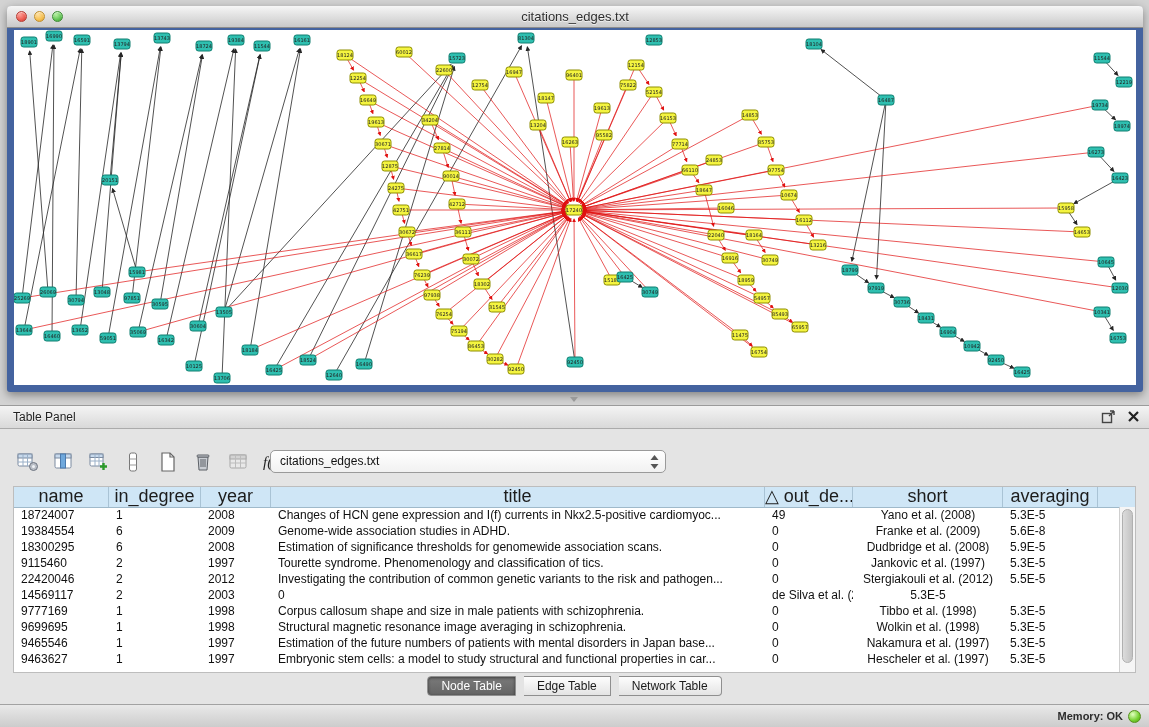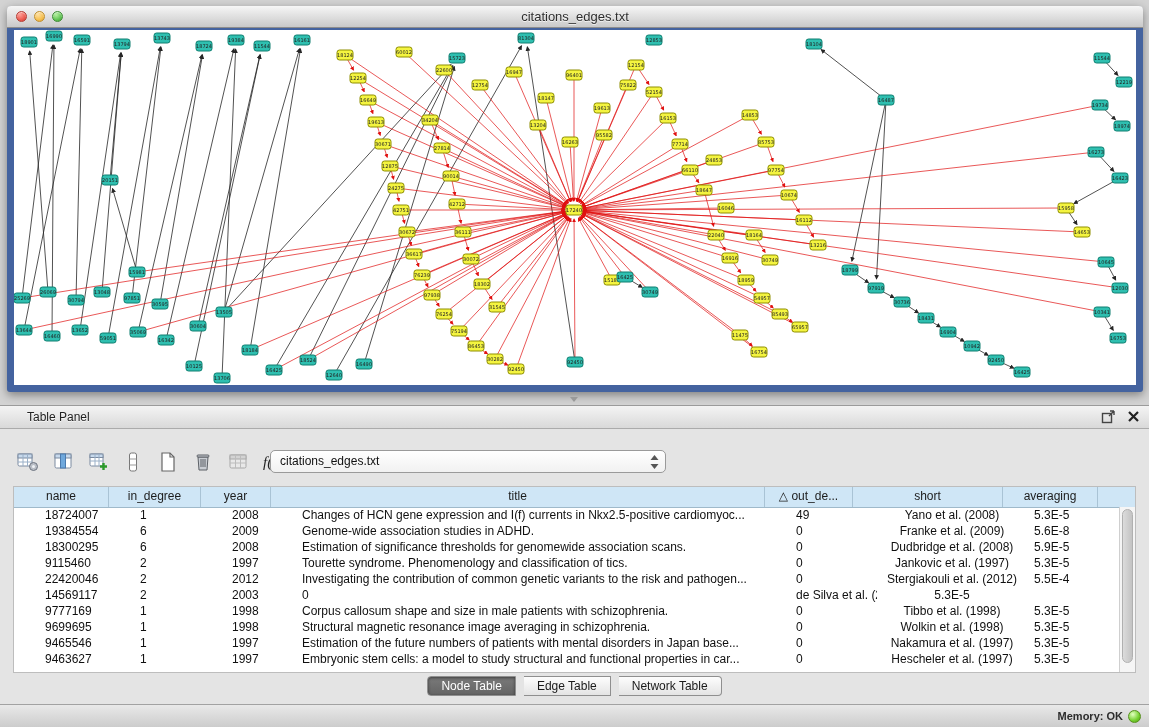--- a/index.html
+++ b/index.html
@@ -54,7 +54,7 @@
     border-bottom:1px solid #ababab;
   }
   .panel-header .panel-title{
-    font-size:12px;line-height:22px;color:#222;padding-left:27px;
+    font-size:12px;line-height:22px;color:#222;padding-left:13px;
     text-shadow:0 1px 0 rgba(255,255,255,.7);
   }
   .panel-header .hdr-icons{position:absolute;right:8px;top:3px;display:flex;gap:10px;align-items:center;}

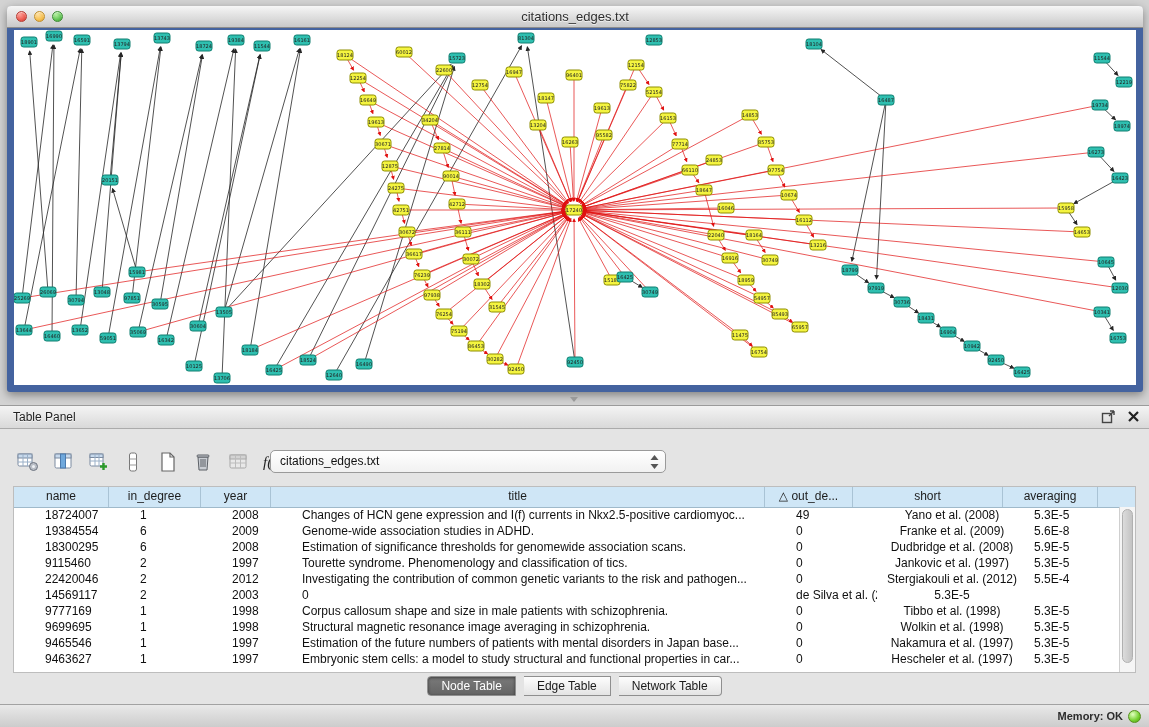--- a/index.html
+++ b/index.html
@@ -85,7 +85,7 @@
     border-bottom:1px solid #9fb9ca;
   }
   .th{
-    font-size:12px;color:#1c1c1c;text-align:center;line-height:19px;
+    font-size:18px;color:#1c1c1c;text-align:center;line-height:19px;
     border-right:1px solid #a9c3d5;overflow:hidden;white-space:nowrap;cursor:pointer;
   }
   .tbody{position:absolute;left:0;right:15px;top:20px;bottom:0;overflow:hidden;margin-left:24px;}

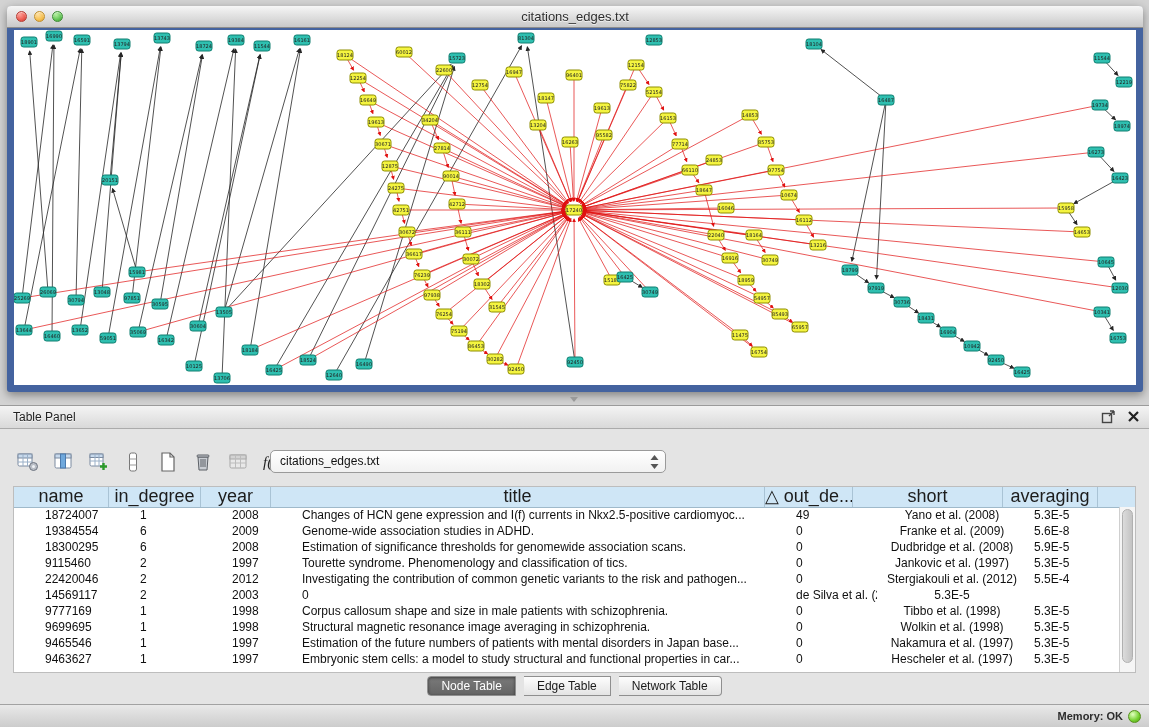--- a/index.html
+++ b/index.html
@@ -88,7 +88,7 @@
     font-size:18px;color:#1c1c1c;text-align:center;line-height:19px;
     border-right:1px solid #a9c3d5;overflow:hidden;white-space:nowrap;cursor:pointer;
   }
-  .tbody{position:absolute;left:0;right:15px;top:20px;bottom:0;overflow:hidden;margin-left:24px;}
+  .tbody{position:absolute;left:0;right:15px;top:20px;bottom:0;overflow:hidden;}
   .tr{
     display:grid;grid-template-columns:95px 92px 70px 494px 88px 150px 95px 1fr;
     height:16px;cursor:default;

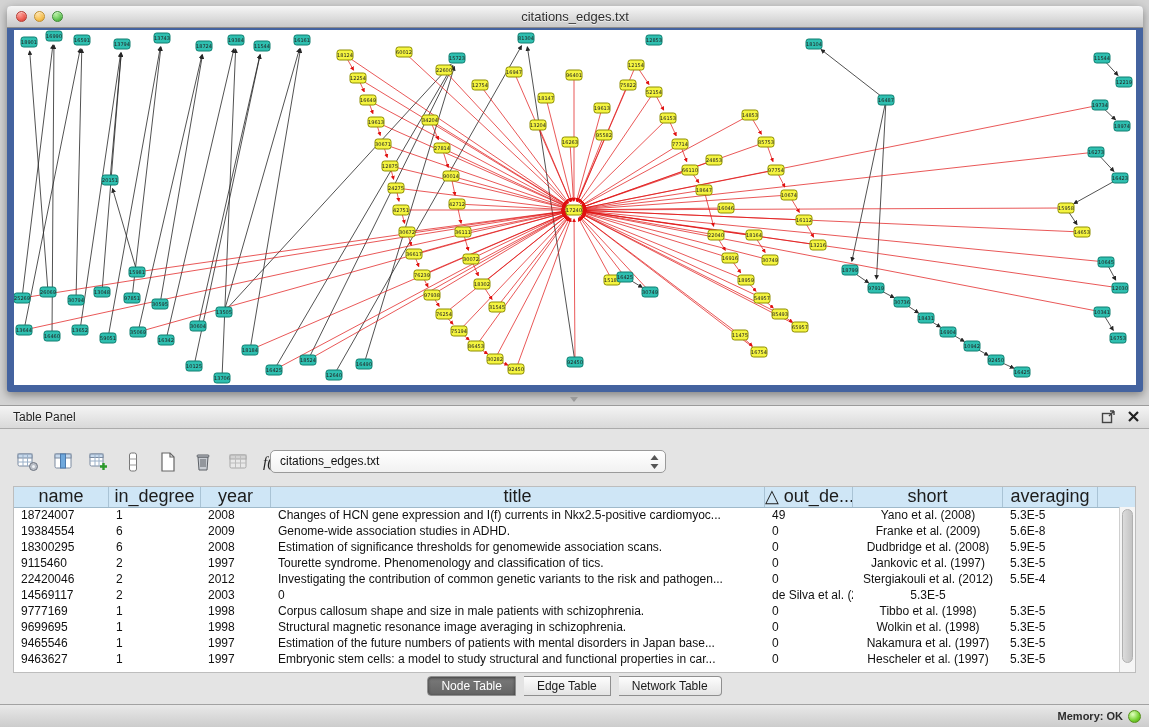--- a/index.html
+++ b/index.html
@@ -706,7 +706,7 @@
           <div class="td">Investigating the contribution of common genetic variants to the risk and pathogen...</div>
           <div class="td">0</div>
           <div class="td">Stergiakouli et al. (2012)</div>
-          <div class="td">5.5E-4</div>
+          <div class="td">5.5E-5</div>
         </div>
         <div class="tr">
           <div class="td">14569117</div>

